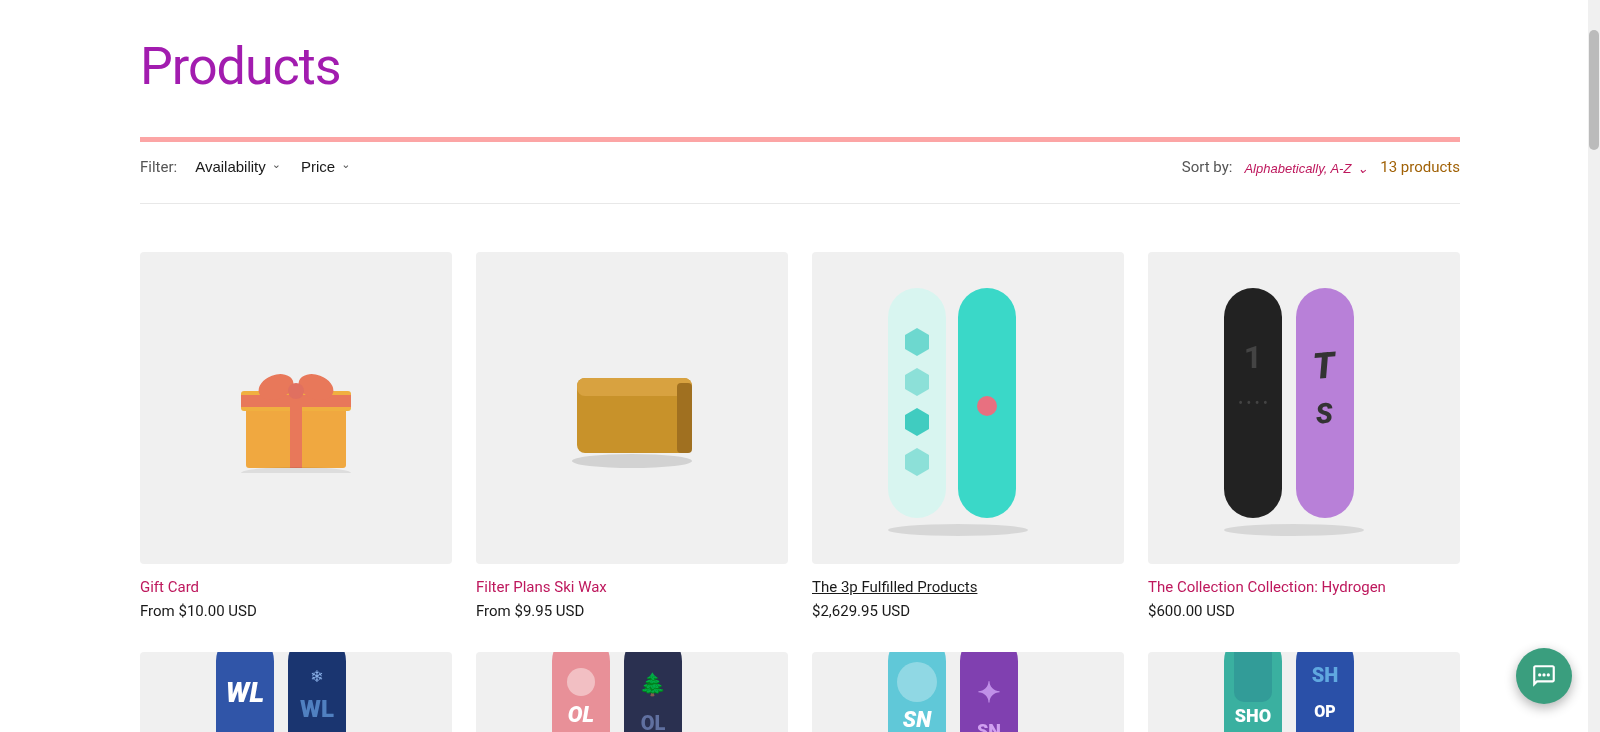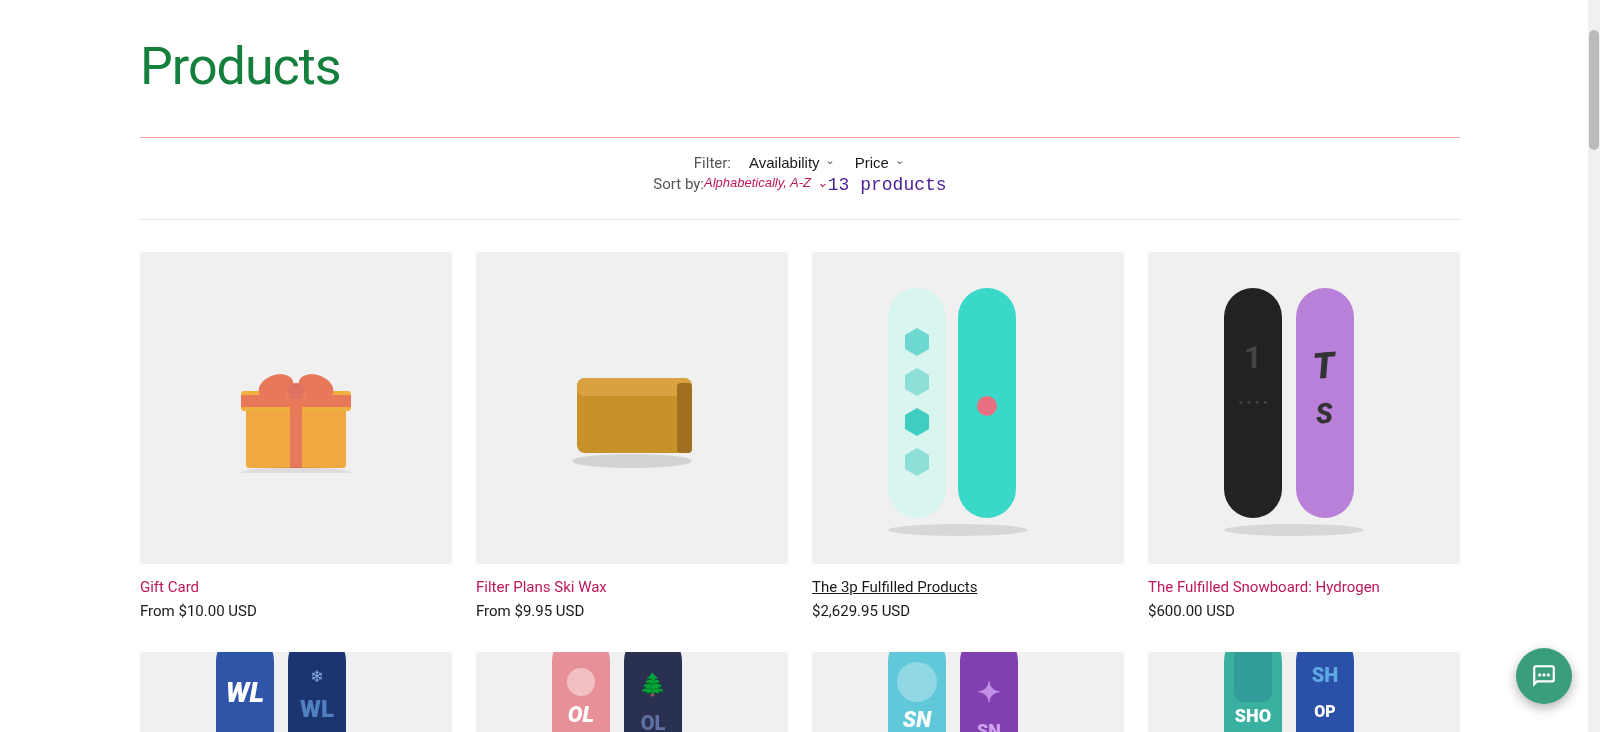--- a/index.html
+++ b/index.html
@@ -21,7 +21,7 @@
       font-weight: 400;
       letter-spacing: -1px;
       padding: 36px 0 40px 0;
-      color: #15803d;
+      color: #a21caf;
     }
 
     .toolbar {

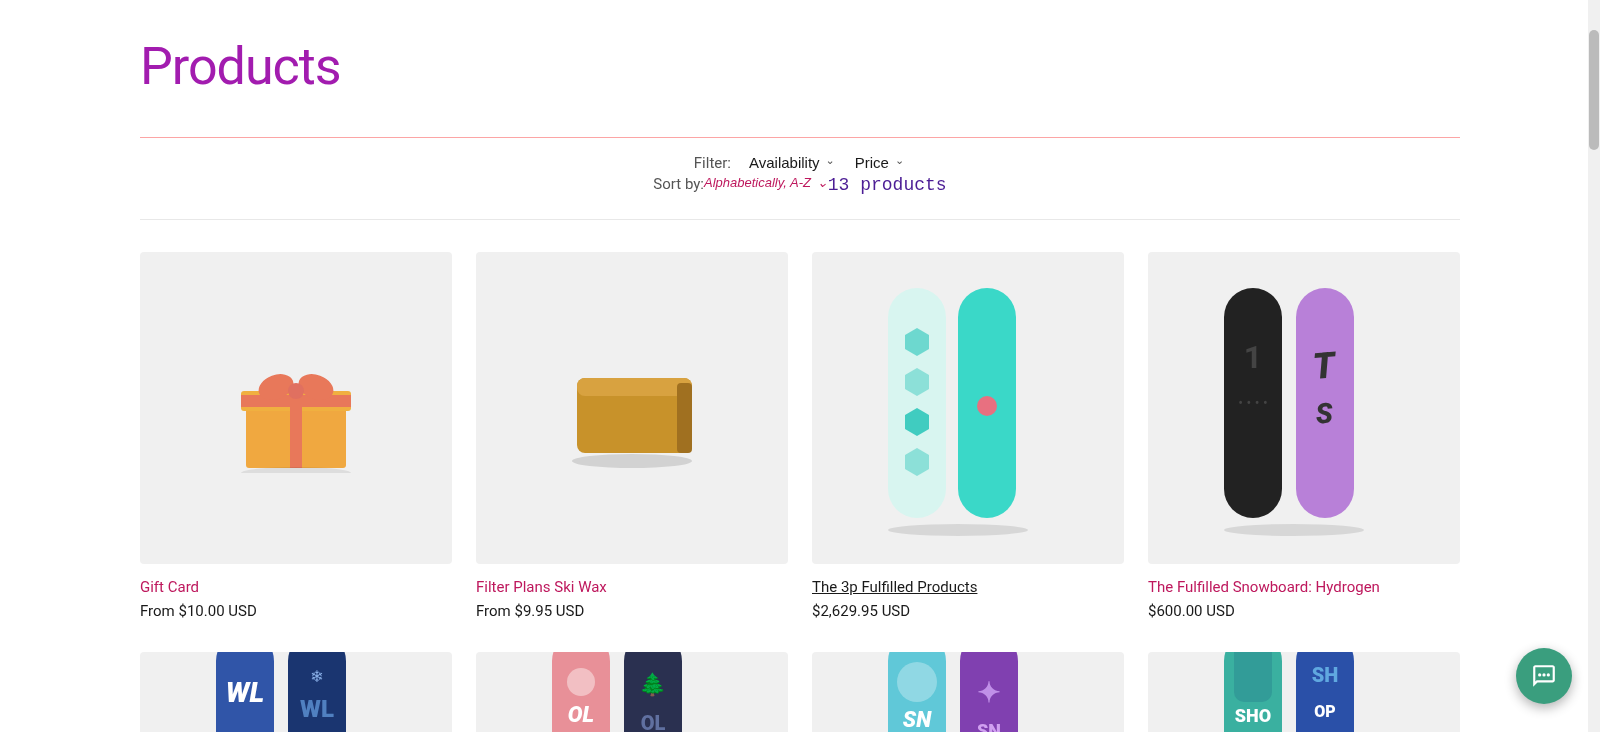--- a/index.html
+++ b/index.html
@@ -29,10 +29,9 @@
       align-items: center;
       justify-content: space-between;
       padding: 12px 0 24px 0;
-      border-top: 1px solid #fca5a5;
+      border-top: 5px solid #fca5a5;
       border-bottom: 1px solid #e8e8e8;
-      margin-bottom: 32px;
-      flex-direction: column;
+      margin-bottom: 48px;
     }
 
     .filter-group {

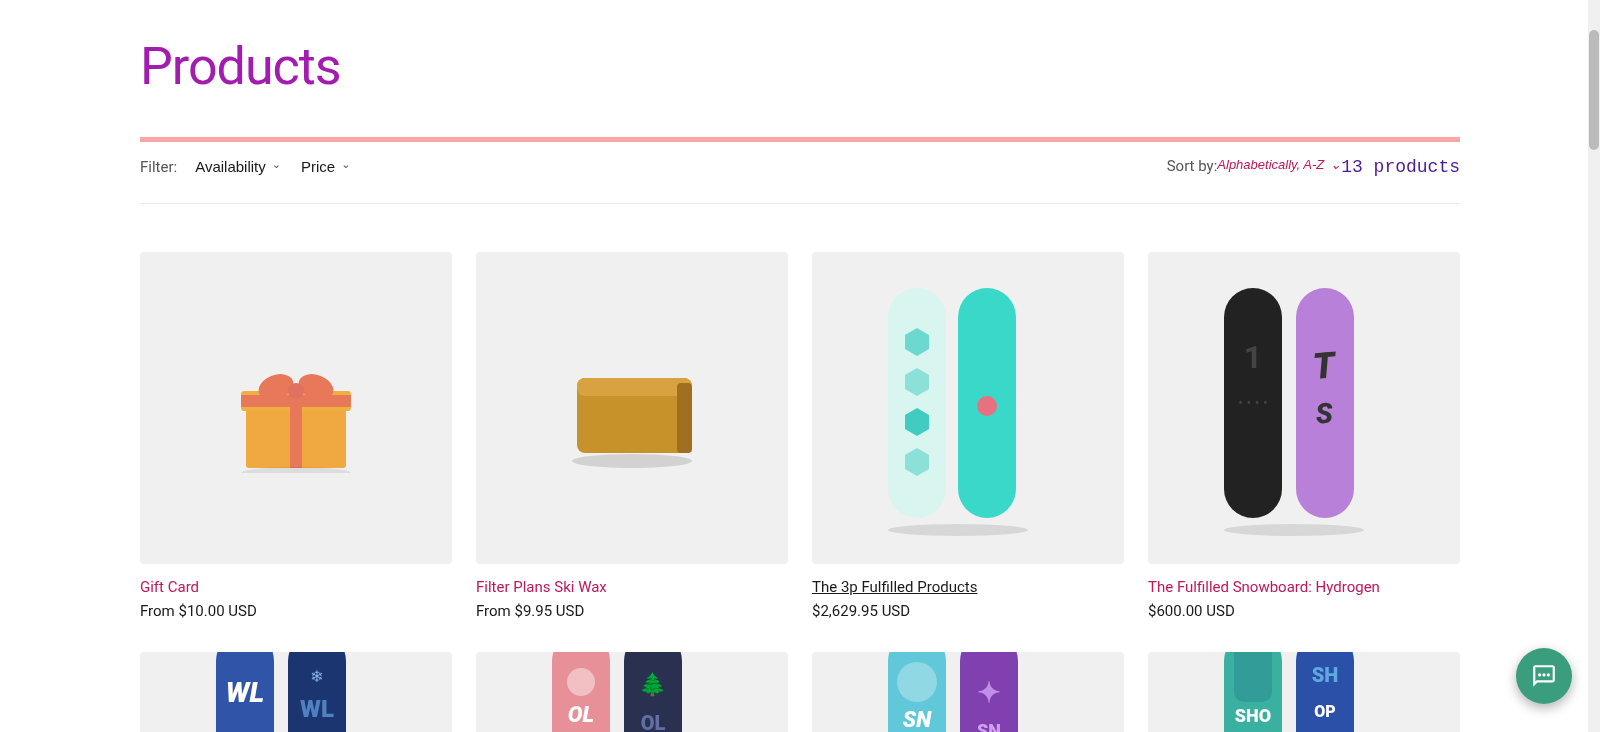--- a/index.html
+++ b/index.html
@@ -64,8 +64,8 @@
 
     .sort-group {
       display: flex;
-      align-items: flex-start;
-      gap: 0;
+      align-items: flex-end;
+      gap: 12px;
     }
 
     .sort-label {

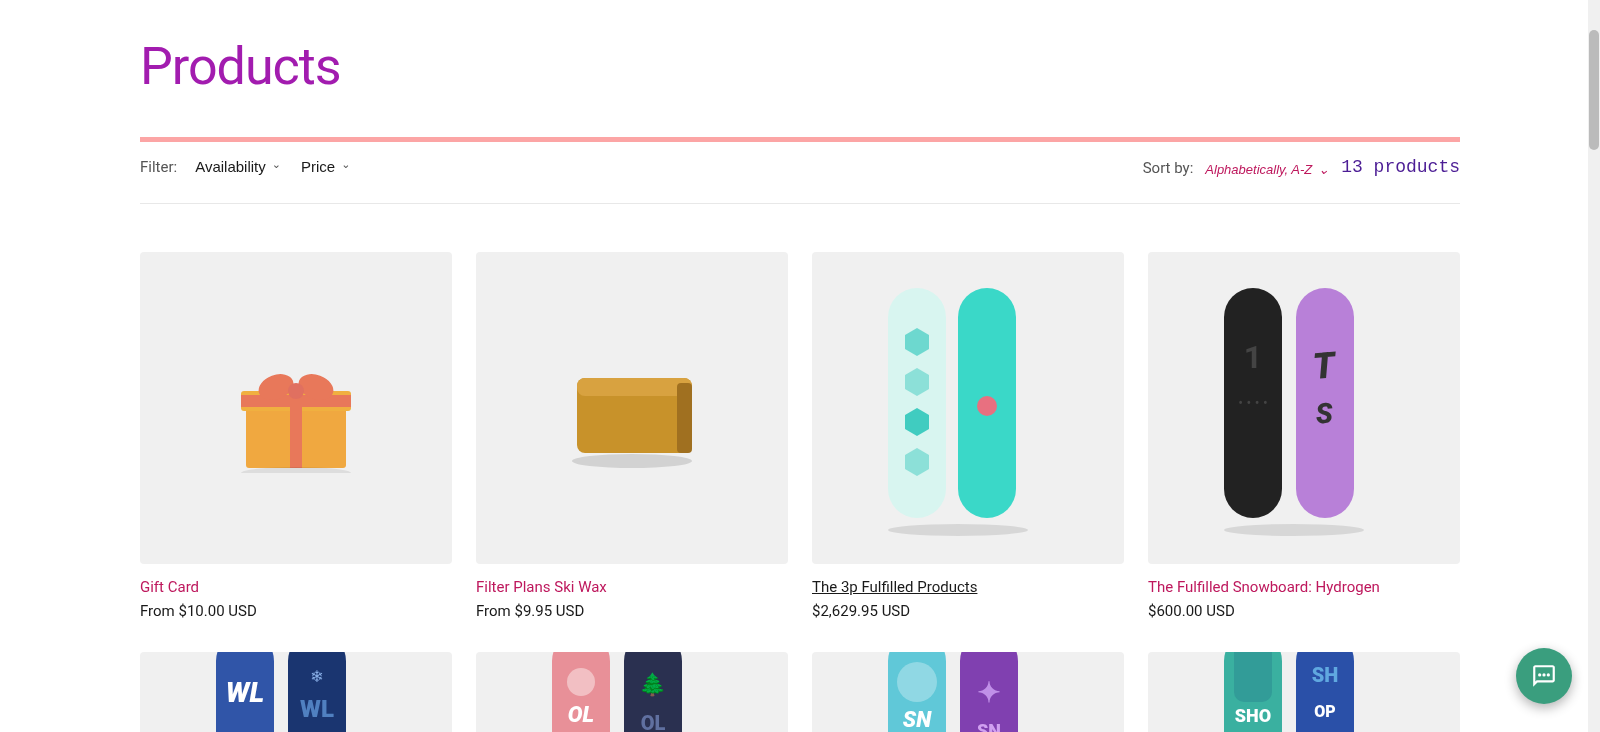--- a/index.html
+++ b/index.html
@@ -86,9 +86,8 @@
     }
 
     .product-count {
-      font-size: 18px;
-      color: #4c1d95;
-      font-family: Liberation Mono, monospace;
+      font-size: 15px;
+      color: #a16207;
     }
 
     .products-grid {

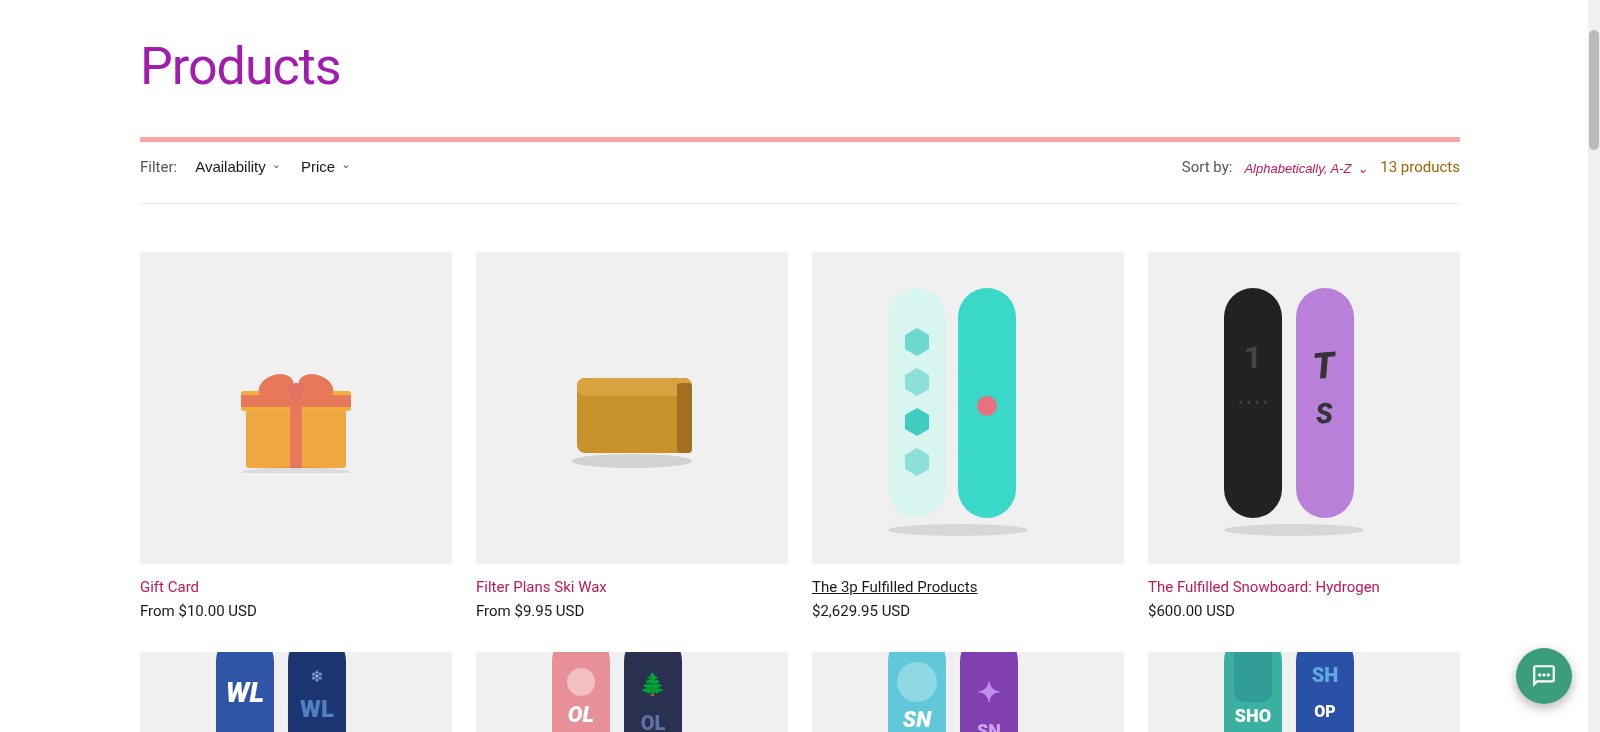--- a/index.html
+++ b/index.html
@@ -292,7 +292,7 @@
           <ellipse cx="100" cy="252" rx="70" ry="6" fill="rgba(0,0,0,0.1)"></ellipse>
         </svg>
       </div>
-      <div class="product-name">The Fulfilled Snowboard: Hydrogen</div>
+      <div class="product-name">The Collection Collection: Hydrogen</div>
       <div class="product-price">$600.00 USD</div>
     </div>
 

